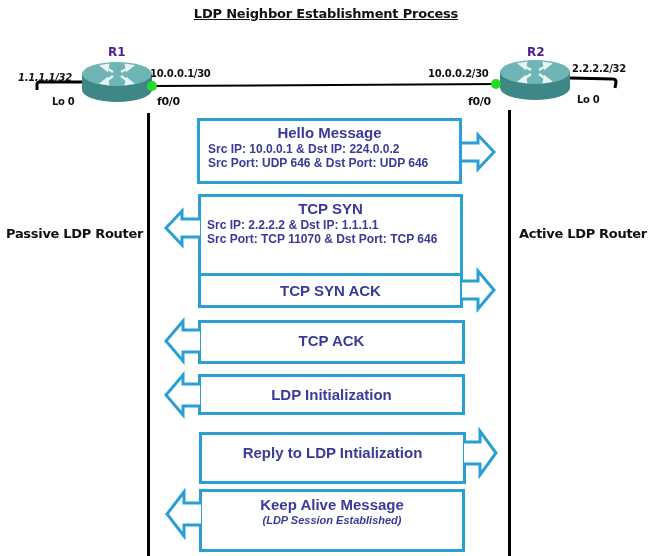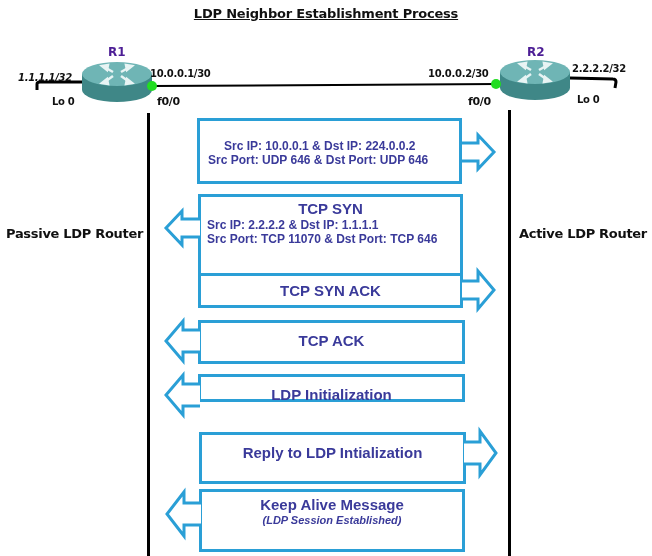--- a/index.html
+++ b/index.html
@@ -81,6 +81,7 @@
 <div id="messages">
 
   <div class="msgbox" style="left:197px;top:118px;width:265px;height:66px;">
+    <div class="msgtext msg-title" style="margin-top:3px;">Hello Message</div>
     <div class="msgtext msg-line" style="padding-left:24px;margin-top:18px;">Src IP: 10.0.0.1 &amp; Dst IP: 224.0.0.2</div>
     <div class="msgtext msg-line" style="padding-left:8px;">Src Port: UDP 646 &amp; Dst Port: UDP 646</div>
   </div>

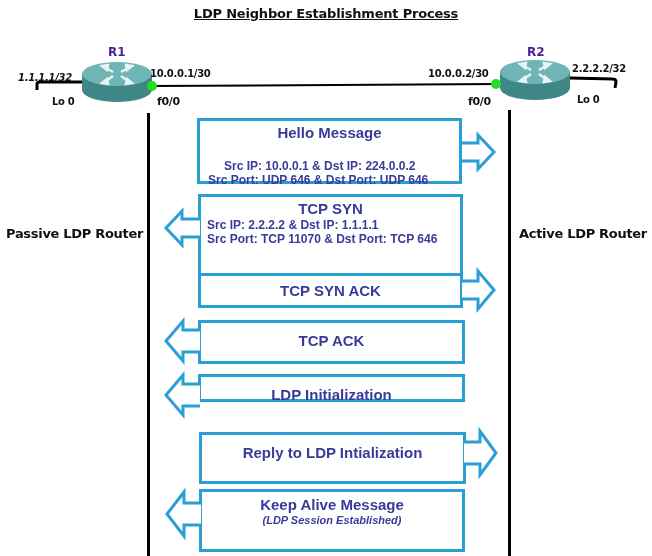--- a/index.html
+++ b/index.html
@@ -82,7 +82,7 @@
 
   <div class="msgbox" style="left:197px;top:118px;width:265px;height:66px;">
     <div class="msgtext msg-title" style="margin-top:3px;">Hello Message</div>
-    <div class="msgtext msg-line" style="padding-left:24px;margin-top:18px;">Src IP: 10.0.0.1 &amp; Dst IP: 224.0.0.2</div>
+    <div class="msgtext msg-line" style="padding-left:8px;margin-top:1px;">Src IP: 10.0.0.1 &amp; Dst IP: 224.0.0.2</div>
     <div class="msgtext msg-line" style="padding-left:8px;">Src Port: UDP 646 &amp; Dst Port: UDP 646</div>
   </div>
 

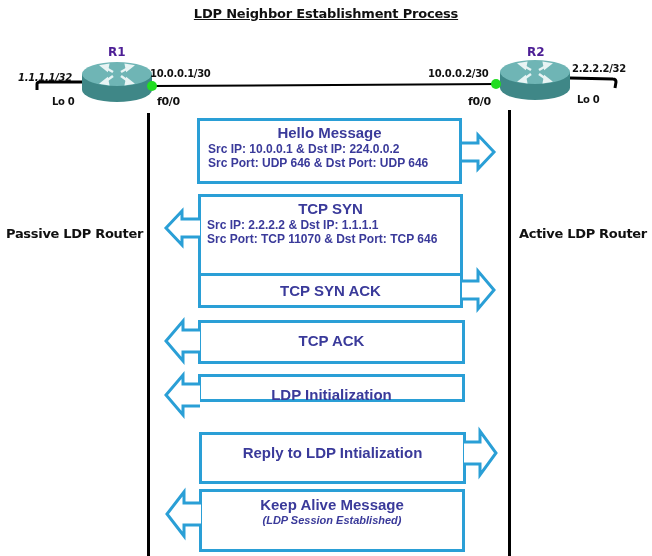--- a/index.html
+++ b/index.html
@@ -100,7 +100,7 @@
     <div class="msgtext msg-title" style="margin-top:9px;">TCP ACK</div>
   </div>
 
-  <div class="msgbox" style="left:198px;top:374px;width:267px;height:28px;">
+  <div class="msgbox" style="left:198px;top:374px;width:267px;height:41px;">
     <div class="msgtext msg-title" style="margin-top:9px;">LDP Initialization</div>
   </div>
 

